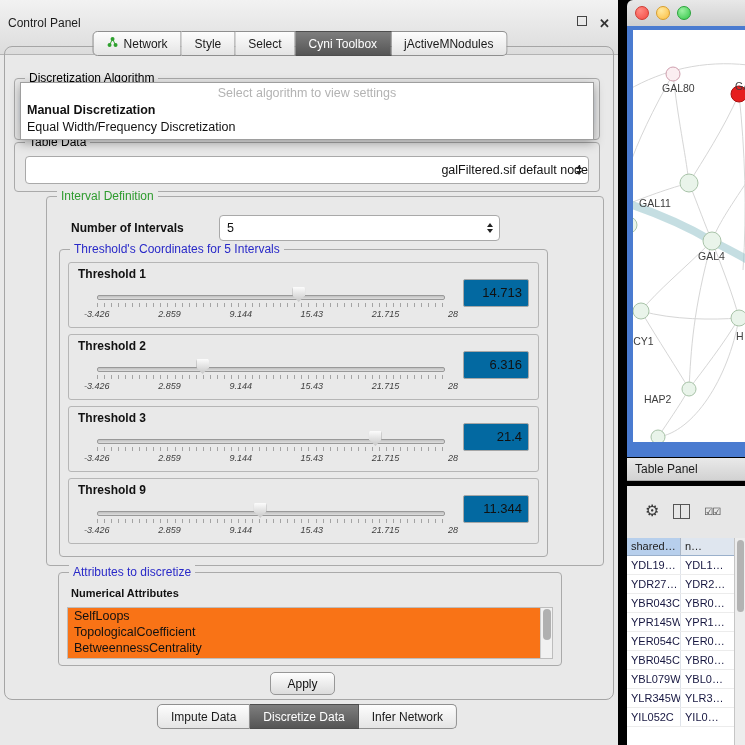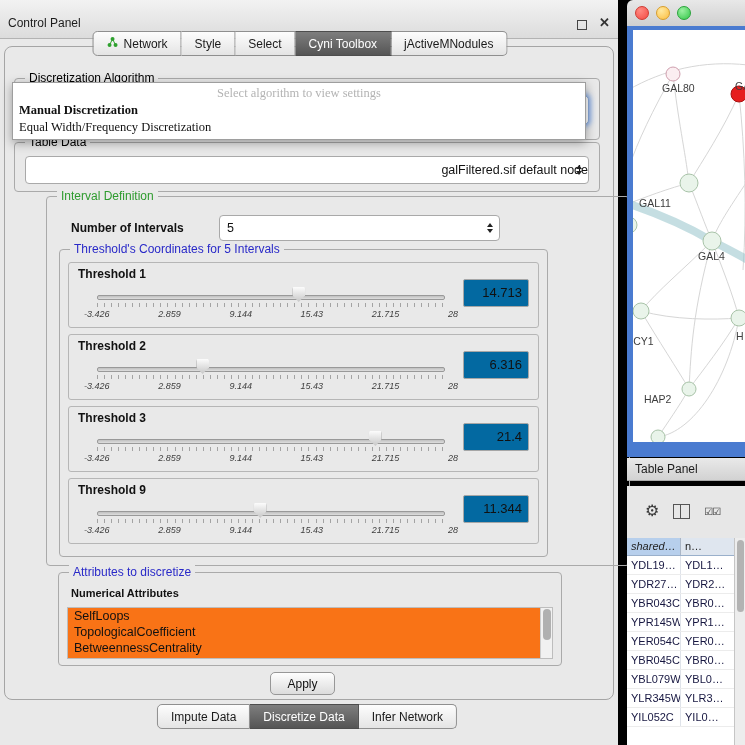--- a/index.html
+++ b/index.html
@@ -7,7 +7,7 @@
 
   
   #control-panel{position:absolute;left:0;top:0;width:618px;height:745px;background:#e9e9e9;}
-  .titlebar{height:22px;background:linear-gradient(#f2f2f2,#dcdcdc);border-bottom:1px solid #b3b3b3;display:flex;align-items:flex-end;padding:8px 8px;font-size:12px;color:#1c1c1c;}
+  .titlebar{height:22px;background:linear-gradient(#f2f2f2,#dcdcdc);border-bottom:1px solid #b3b3b3;display:flex;align-items:flex-start;padding:16px 8px;font-size:12px;color:#1c1c1c;}
   .titlebar .title{flex:1;}
   .winbtn{display:inline-flex;align-items:center;justify-content:center;margin-left:12px;color:#333;cursor:default;}
   .sq{width:8px;height:8px;border:1.5px solid #444;}

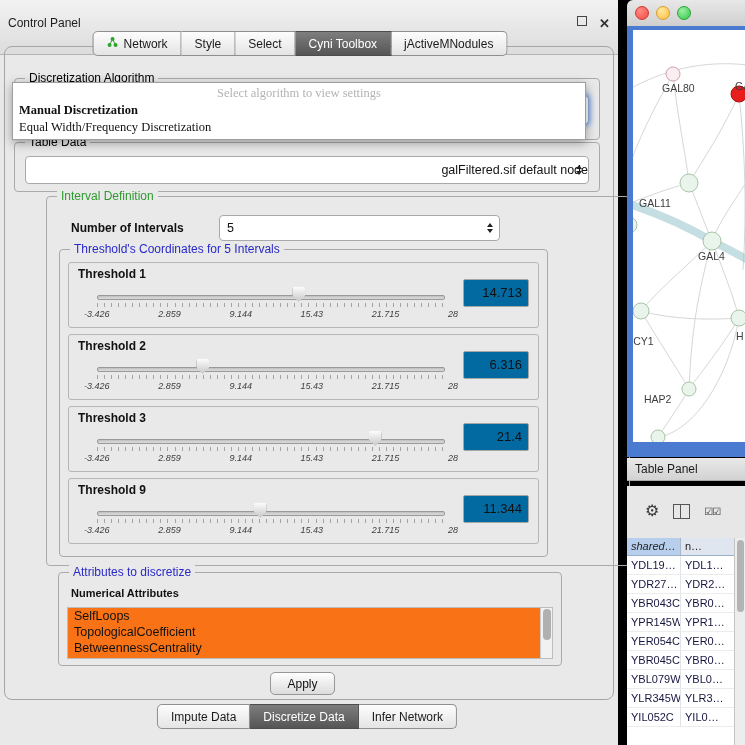--- a/index.html
+++ b/index.html
@@ -37,7 +37,7 @@
   #disc-group{left:14px;top:78px;width:584px;height:60px;}
   #disc-combo{left:10px;right:10px;top:16px;height:28px;border-radius:5px;border:1px solid #89a9d9;box-shadow:0 0 5px 2px rgba(100,150,230,.75);z-index:5;}
 
-  #algo-popup{position:absolute;left:12px;top:82px;width:572px;background:#fff;border:1px solid #9e9e9e;box-shadow:0 3px 10px rgba(0,0,0,.35);z-index:60;padding:2px 0 3px 0;font-family:Liberation Serif, serif;}
+  #algo-popup{position:absolute;left:20px;top:82px;width:572px;background:#fff;border:1px solid #9e9e9e;box-shadow:0 3px 10px rgba(0,0,0,.35);z-index:60;padding:2px 0 3px 0;}
   .popup-placeholder{text-align:center;color:#b3b3b3;font-size:12.5px;line-height:17px;}
   .popup-item{font-size:12.5px;line-height:17px;padding:0 6px;color:#111;}
   .popup-item.bold{font-weight:bold;}

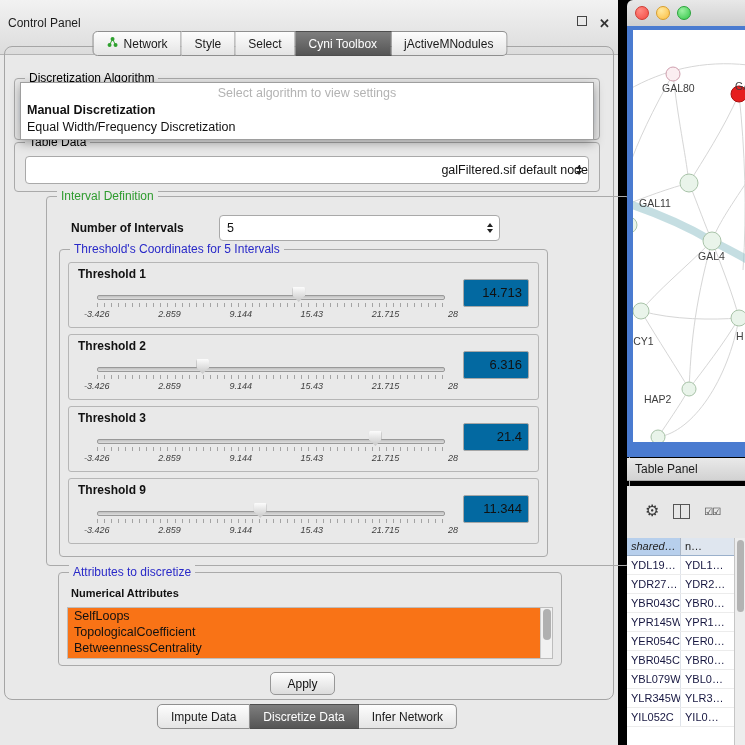--- a/index.html
+++ b/index.html
@@ -45,7 +45,7 @@
   #tabledata-group{left:14px;top:142px;width:584px;height:48px;}
   #tabledata-combo{left:10px;right:10px;bottom:7px;height:26px;justify-content:flex-end;}
 
-  #interval-group{left:46px;top:196px;width:556px;height:368px;padding-left:26px;}
+  #interval-group{left:46px;top:196px;width:556px;height:368px;}
   #intervals-label{position:absolute;left:24px;top:24px;font-size:12px;font-weight:bold;color:#111;}
   #intervals-combo{left:172px;top:18px;width:272px;height:24px;}
 

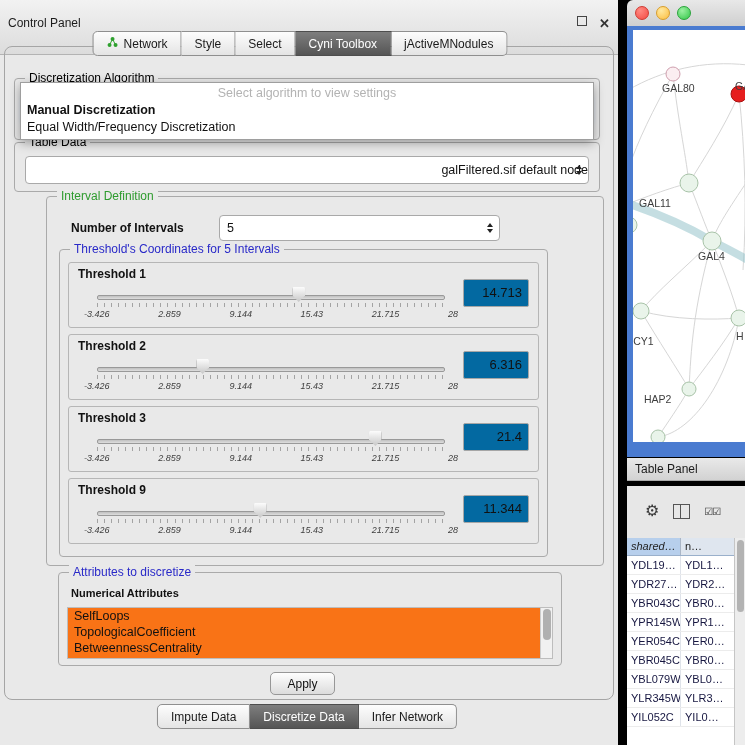--- a/index.html
+++ b/index.html
@@ -91,7 +91,7 @@
   .tp-row.header{height:17px;border-bottom:1px solid #9ab0cb;}
   .tp-cell{width:54px;font-size:11px;line-height:18px;padding-left:4px;overflow:hidden;white-space:nowrap;color:#161640;box-sizing:border-box;border-right:1px solid #dfe3ea;}
   .header .tp-cell{background:#dfe6ef;color:#222;line-height:17px;border-right:1px solid #aab6c6;}
-  .header .tp-cell.sel{background:#b7cfec;font-style:italic;}
+  .header .tp-cell.sel{background:#b7cfec;}
   #tp-scrollbar{position:absolute;right:0;top:52px;bottom:0;width:10px;background:#ededed;border-left:1px solid #c5c5c5;}
   #tp-scrollthumb{position:absolute;right:1px;top:2px;width:7px;height:72px;background:#b3b3b3;border-radius:4px;}
 </style>

